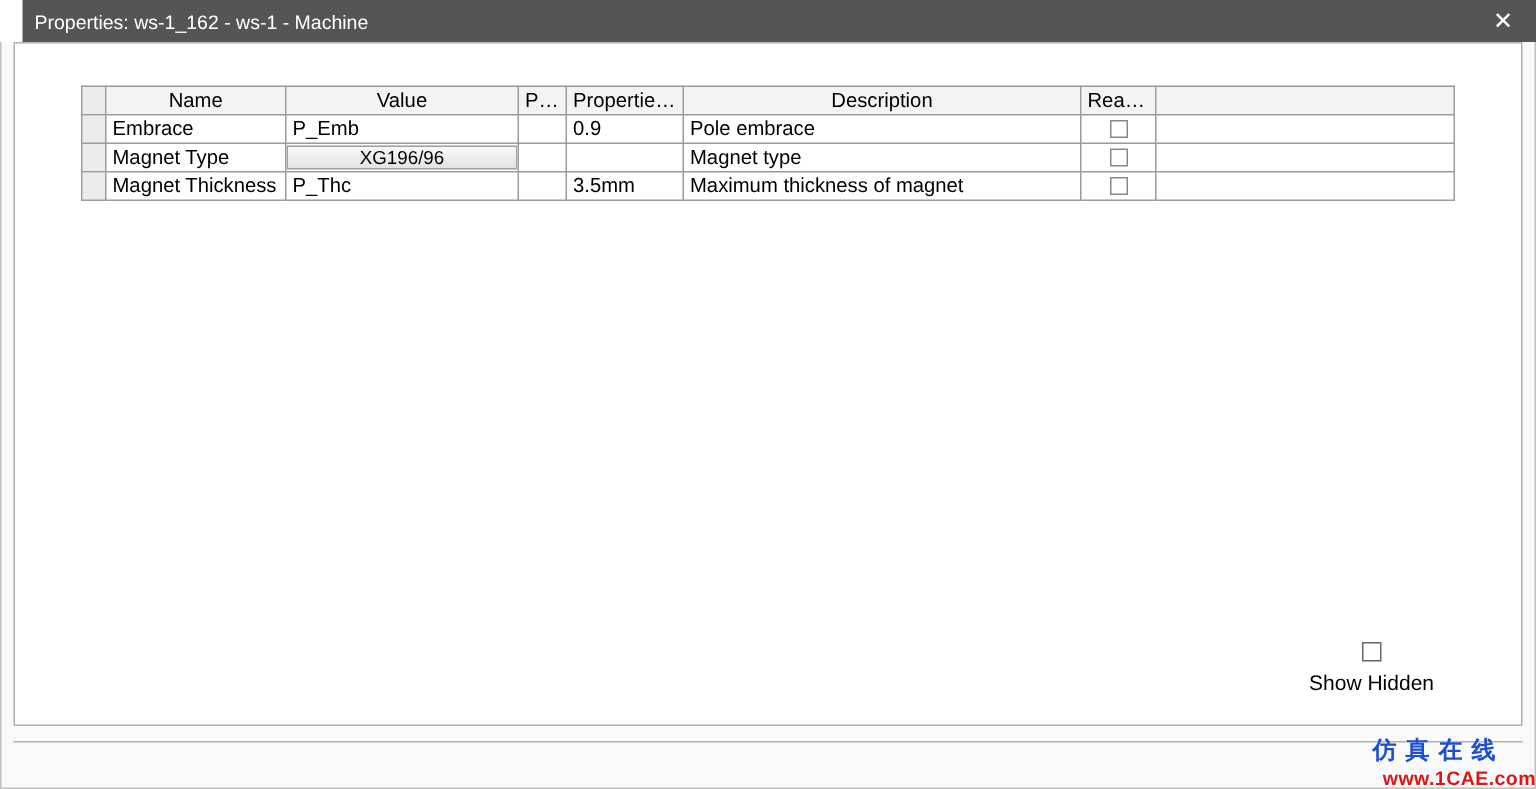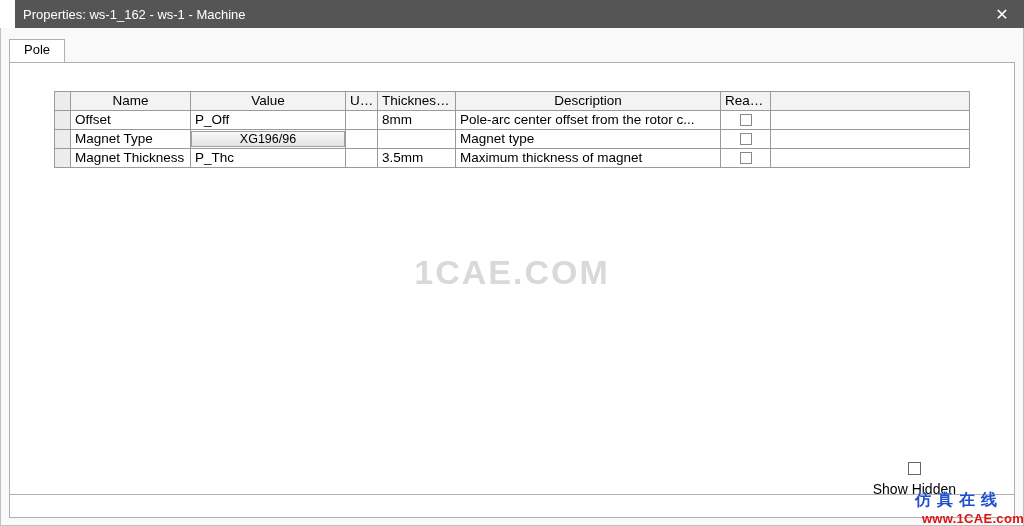--- a/index.html
+++ b/index.html
@@ -210,11 +210,6 @@
 
 <div class="client-area">
 
-  <div class="tab-row">
-    <div class="tab active">
-      <span>Pole</span>
-    </div>
-  </div>
 
   <div class="tab-panel">
 

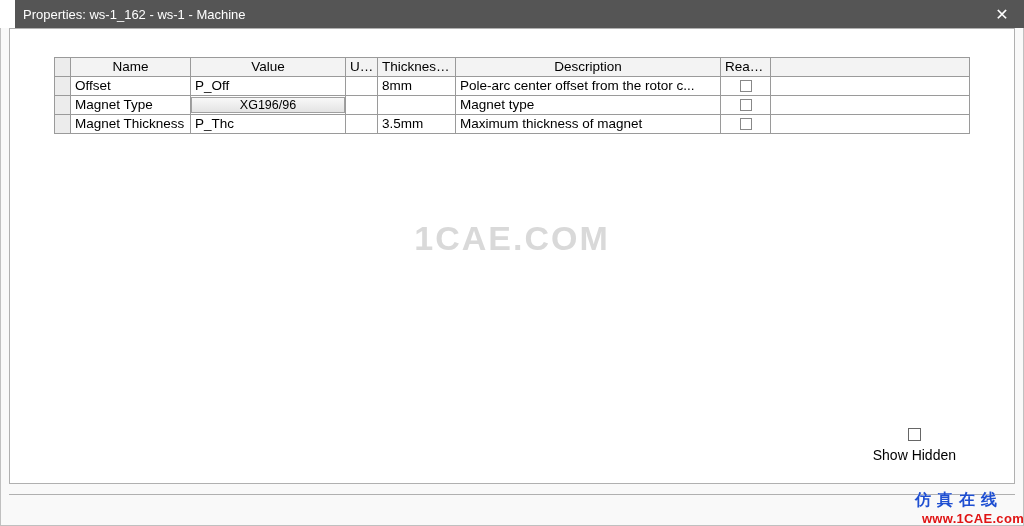--- a/index.html
+++ b/index.html
@@ -230,7 +230,7 @@
             <th class="col-rownum"></th>
             <th>Name</th>
             <th>Value</th>
-            <th>Unit</th>
+            <th>Pole</th>
             <th>Thickness...</th>
             <th>Description</th>
             <th>Read-o...</th>

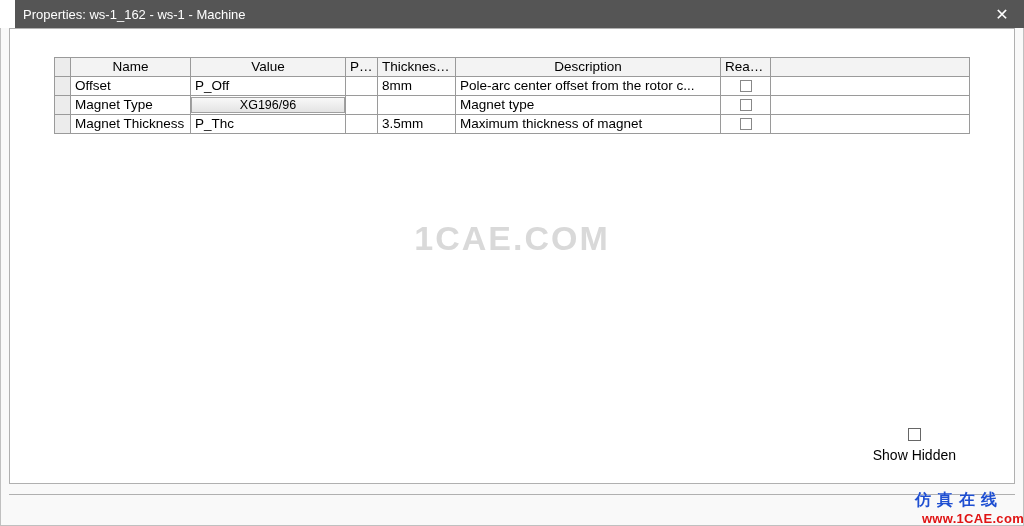--- a/index.html
+++ b/index.html
@@ -231,7 +231,7 @@
             <th>Name</th>
             <th>Value</th>
             <th>Pole</th>
-            <th>Thickness...</th>
+            <th>Properties...</th>
             <th>Description</th>
             <th>Read-o...</th>
             <th></th>

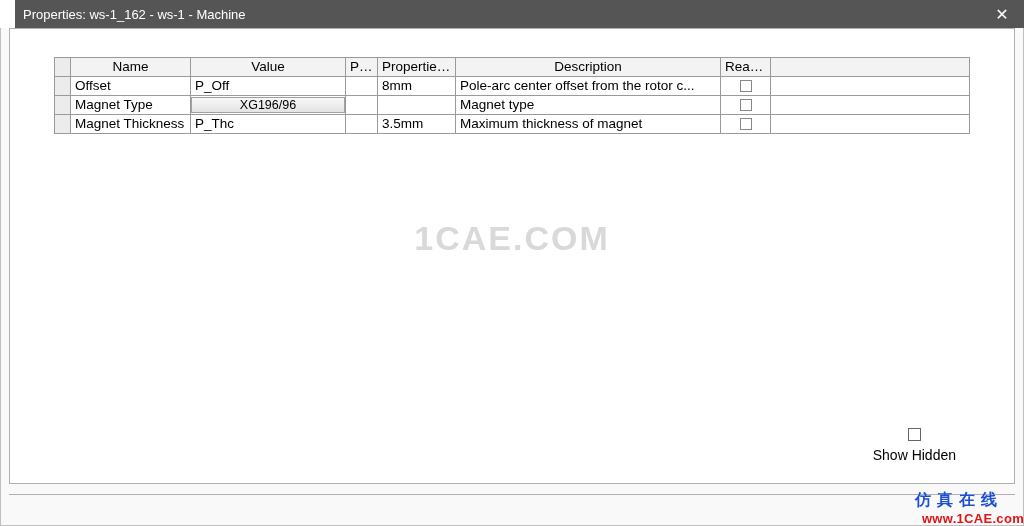--- a/index.html
+++ b/index.html
@@ -240,6 +240,16 @@
         <tbody id="grid-body">
             <tr>
               <td class="col-rownum"></td>
+              <td class="left">Embrace</td>
+              <td class="left">P_Emb</td>
+              <td class="left"></td>
+              <td class="left">0.9</td>
+              <td class="left">Pole embrace</td>
+              <td class="center"><span class="ro-check"></span></td>
+              <td></td>
+            </tr>
+            <tr>
+              <td class="col-rownum"></td>
               <td class="left">Offset</td>
               <td class="left">P_Off</td>
               <td class="left"></td>

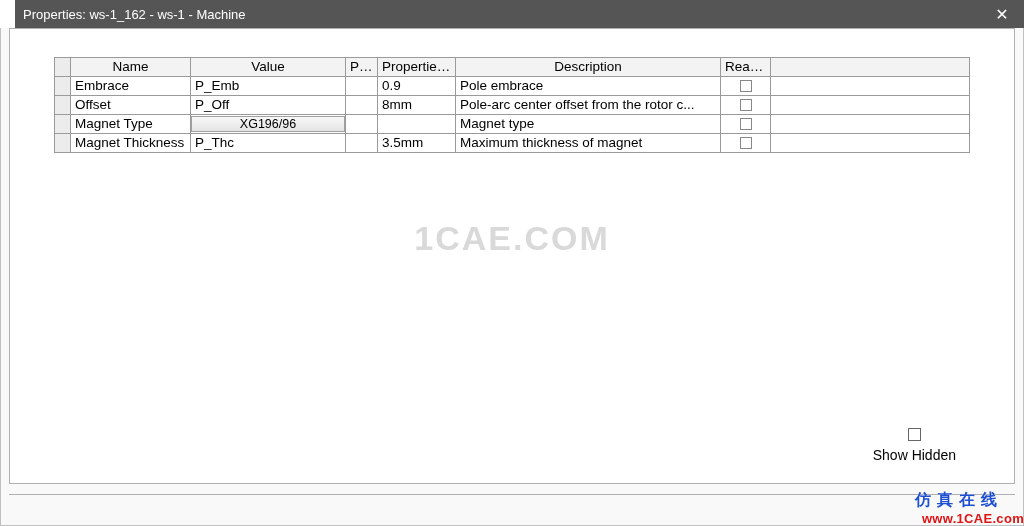--- a/index.html
+++ b/index.html
@@ -250,16 +250,6 @@
             </tr>
             <tr>
               <td class="col-rownum"></td>
-              <td class="left">Offset</td>
-              <td class="left">P_Off</td>
-              <td class="left"></td>
-              <td class="left">8mm</td>
-              <td class="left">Pole-arc center offset from the rotor c...</td>
-              <td class="center"><span class="ro-check"></span></td>
-              <td></td>
-            </tr>
-            <tr>
-              <td class="col-rownum"></td>
               <td class="left">Magnet Type</td>
               <td class="left" style="padding: 0px;"><span class="val-button">XG196/96</span></td>
               <td class="left"></td>

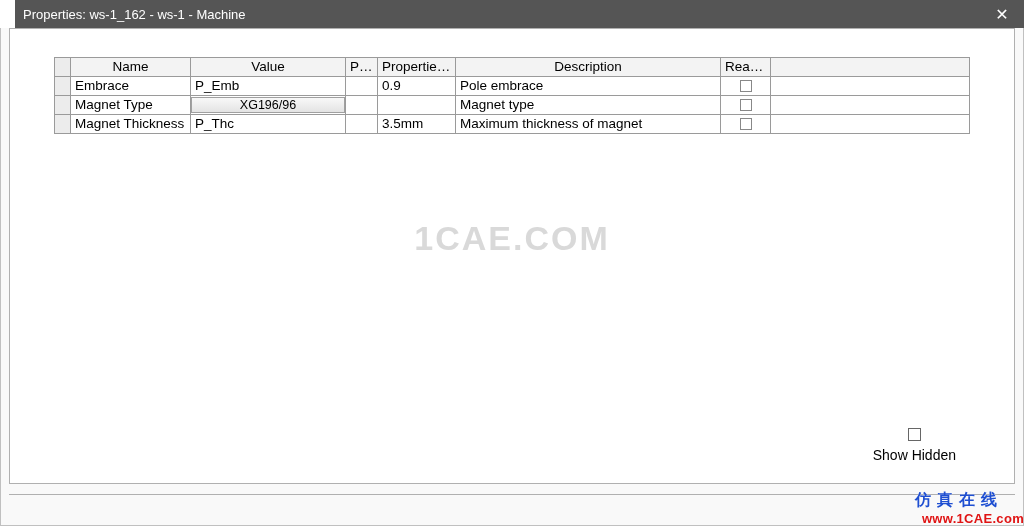--- a/index.html
+++ b/index.html
@@ -272,7 +272,6 @@
       </table>
     </div>
 
-    <div class="watermark-center">1CAE.COM</div>
 
     <div class="show-hidden">
       <span class="chk"></span>

